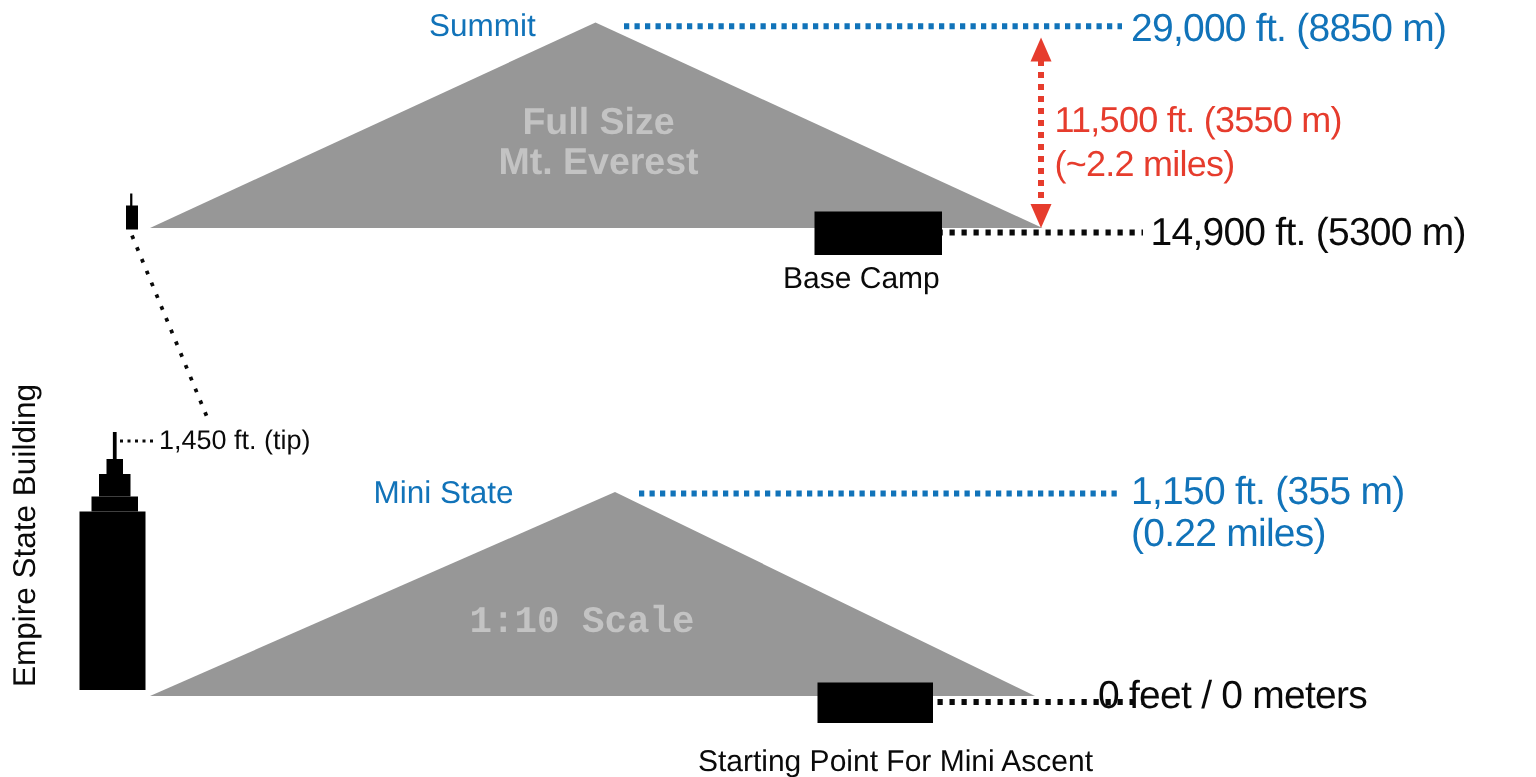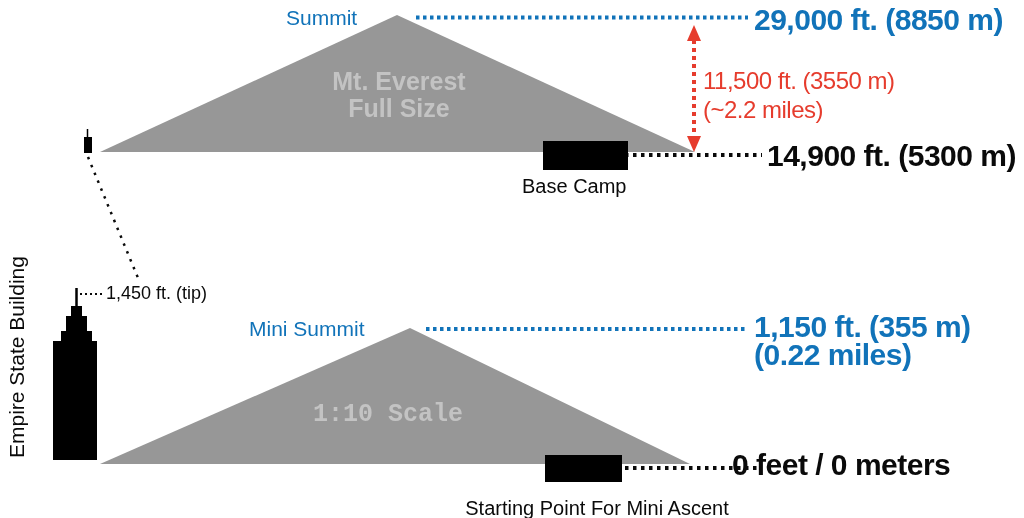--- a/index.html
+++ b/index.html
@@ -12,7 +12,7 @@
   .blue{color:var(--blue);}
   .red{color:var(--red);}
   .ink{color:var(--ink);}
-  .big{font-size:30px;font-weight:bold;letter-spacing:-0.5px;white-space:nowrap;}
+  .big{font-size:26px;font-weight:normal;letter-spacing:-0.5px;white-space:nowrap;}
   .med{font-size:24px;font-weight:normal;letter-spacing:-0.5px;white-space:nowrap;line-height:29px;}
   .plain{font-size:20px;font-weight:normal;white-space:nowrap;}
   .mtn-label{color:var(--mtnlabel);font-weight:bold;font-size:25px;line-height:27px;text-align:center;letter-spacing:0px;}

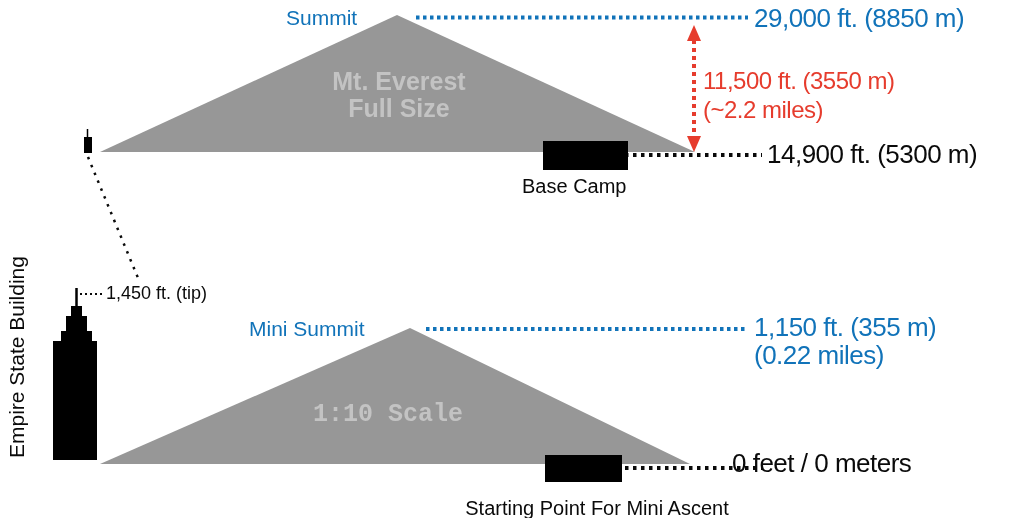--- a/index.html
+++ b/index.html
@@ -69,8 +69,8 @@
   <div class="abs summit-txt" style="left:286px;top:6px;">Summit</div>
 
   <div class="abs mtn-label" style="left:299px;top:68px;width:200px;">
+    <div>Full Size</div>
     <div>Mt. Everest</div>
-    <div>Full Size</div>
   </div>
 
   <div class="abs big blue" style="left:754px;top:3px;">29,000 ft. (8850 m)</div>

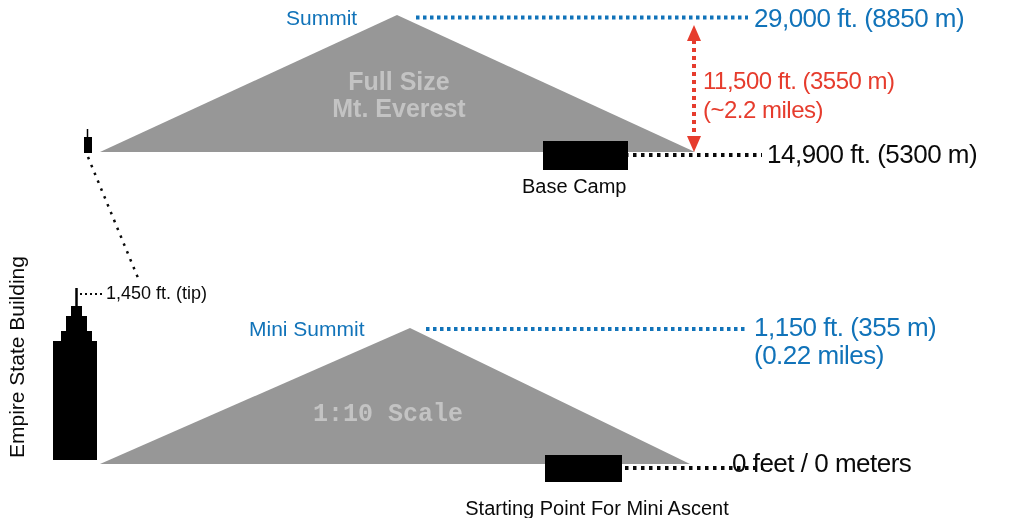--- a/index.html
+++ b/index.html
@@ -89,7 +89,7 @@
   <div class="abs plain ink" style="left:-98px;top:345px;width:230px;height:24px;font-size:21px;
               text-align:center;transform:rotate(-90deg);">Empire State Building</div>
 
-  <div class="abs summit-txt" style="left:249px;top:317px;">Mini Summit</div>
+  <div class="abs summit-txt" style="left:249px;top:317px;">Mini State</div>
 
   <div class="abs mtn-label" style="left:288px;top:401px;width:200px;font-family:Liberation Mono, monospace;">1:10 Scale</div>
 

